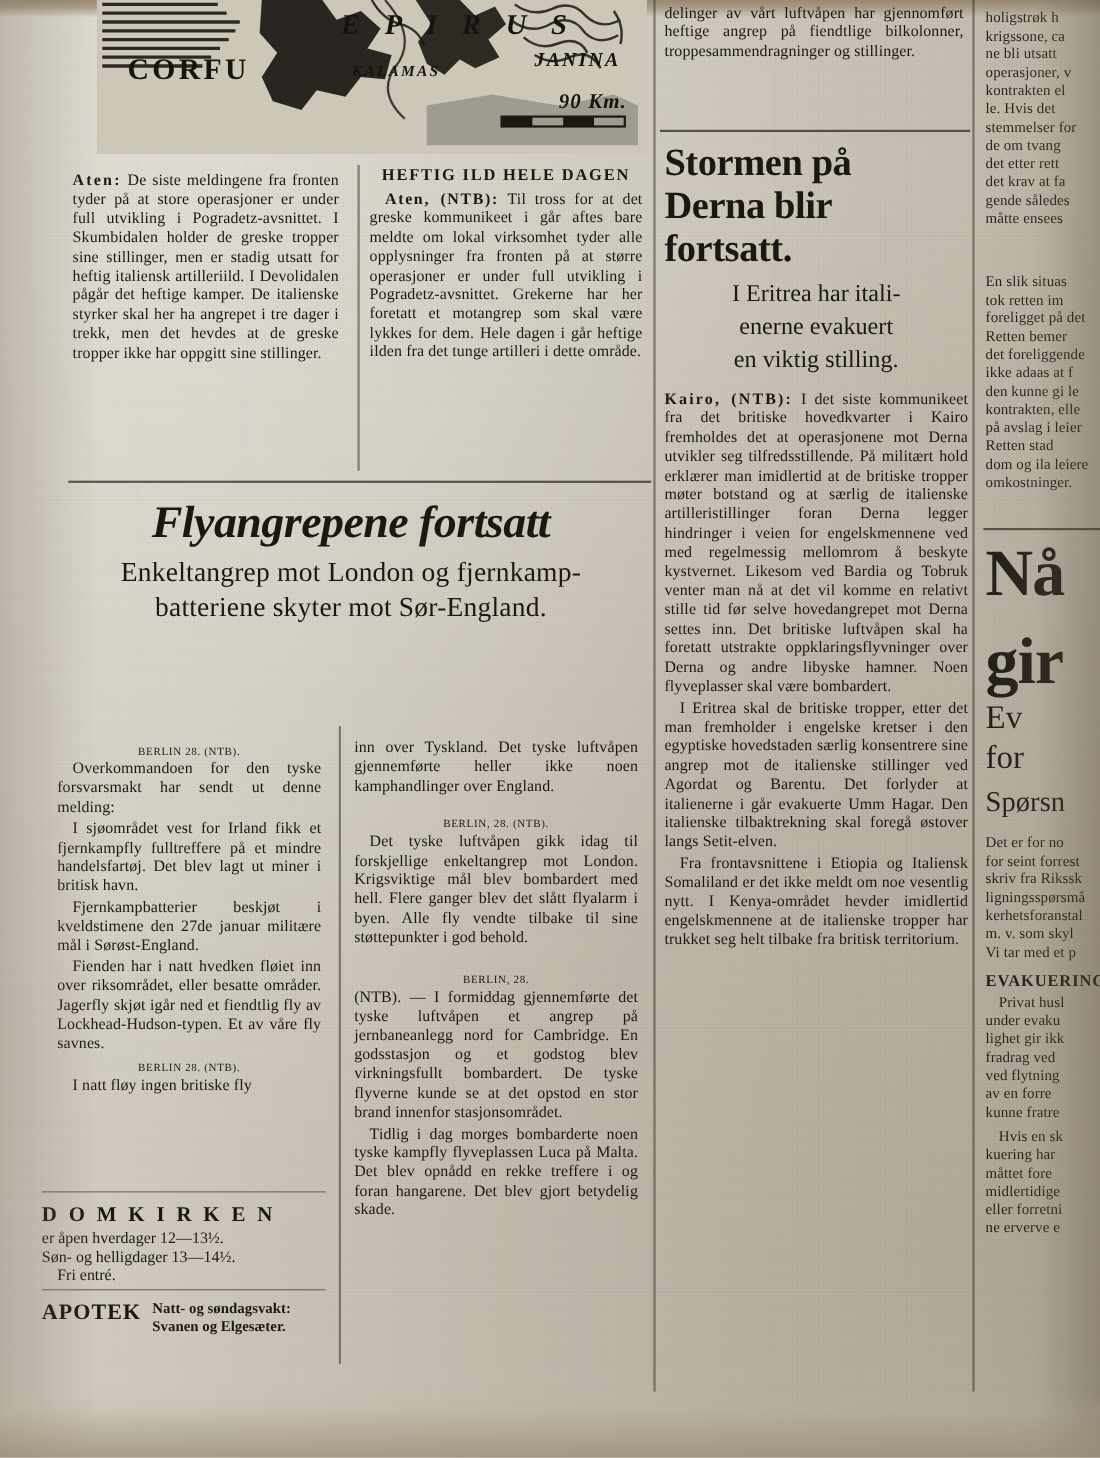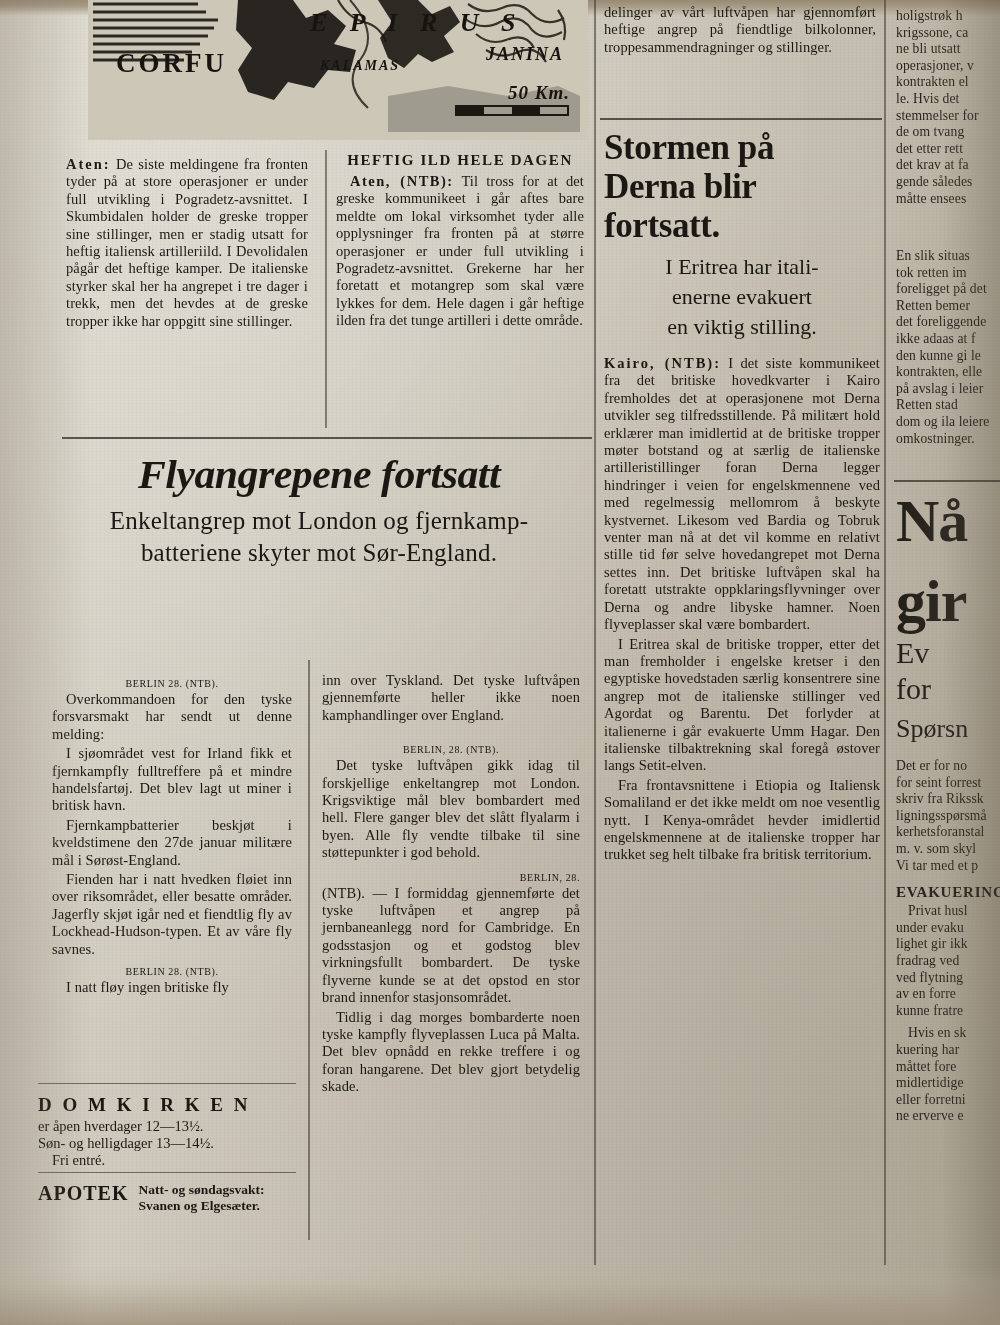--- a/index.html
+++ b/index.html
@@ -272,7 +272,7 @@
     <div class="map-label" style="left:232px; top:58px; font-size:14px; letter-spacing:2px;">KALAMAS</div>
     <div class="map-label" style="left:398px; top:44px; font-size:18px; letter-spacing:2px;">JANINA</div>
     <div class="map-label" style="left:222px; top:8px; font-size:26px; letter-spacing:8px;">E P I R U S</div>
-    <div class="map-label" style="left:420px; top:82px; font-size:19px; letter-spacing:1px;">50 Km.</div>
+    <div class="map-label" style="left:420px; top:82px; font-size:19px; letter-spacing:1px;">90 Km.</div>
   </div>
 
   <div class="vrule" style="left:594px; top:0; height:1265px;"></div>

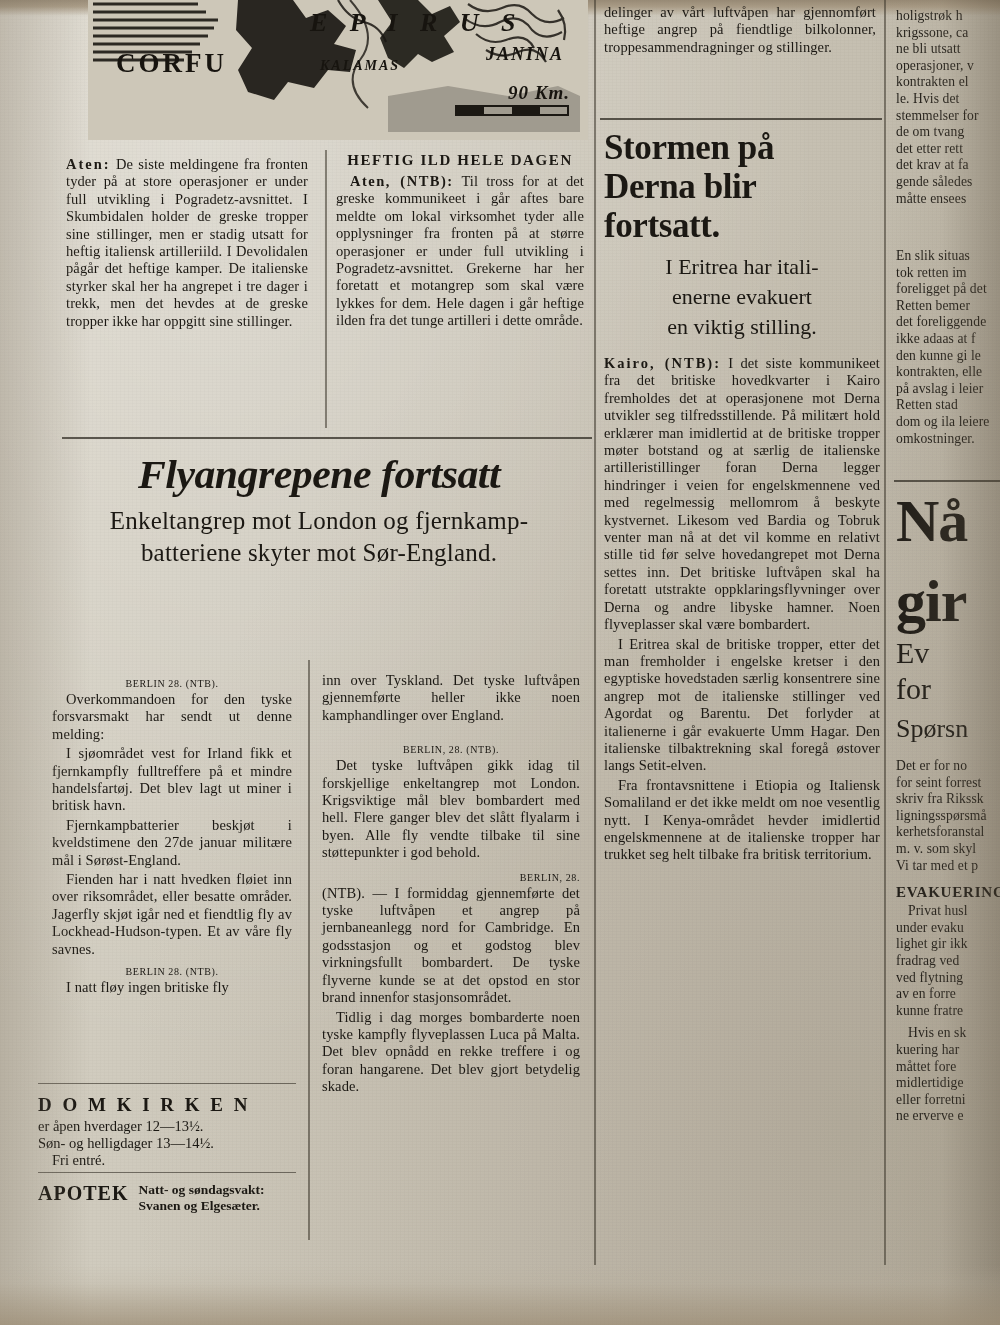--- a/index.html
+++ b/index.html
@@ -317,7 +317,7 @@
     <p class="noind">inn over Tyskland. Det tyske luftvåpen gjennemførte heller ikke noen kamphandlinger over England.</p>
     <div class="dateline" style="margin-top:20px;">BERLIN, 28. (NTB).</div>
     <p>Det tyske luftvåpen gikk idag til forskjellige enkeltangrep mot London. Krigsviktige mål blev bombardert med hell. Flere ganger blev det slått flyalarm i byen. Alle fly vendte tilbake til sine støttepunkter i god behold.</p>
-    <div class="dateline right" style="margin-top:10px;">BERLIN, 28.</div>
+    <div class="dateline right" style="margin-top:24px;text-align:center;">BERLIN, 28.</div>
     <p class="noind">(NTB). — I formiddag gjennemførte det tyske luftvåpen et angrep på jernbaneanlegg nord for Cambridge. En godsstasjon og et godstog blev virkningsfullt bombardert. De tyske flyverne kunde se at det opstod en stor brand innenfor stasjonsområdet.</p>
     <p>Tidlig i dag morges bombarderte noen tyske kampfly flyveplassen Luca på Malta. Det blev opnådd en rekke treffere i og foran hangarene. Det blev gjort betydelig skade.</p>
   </div>

